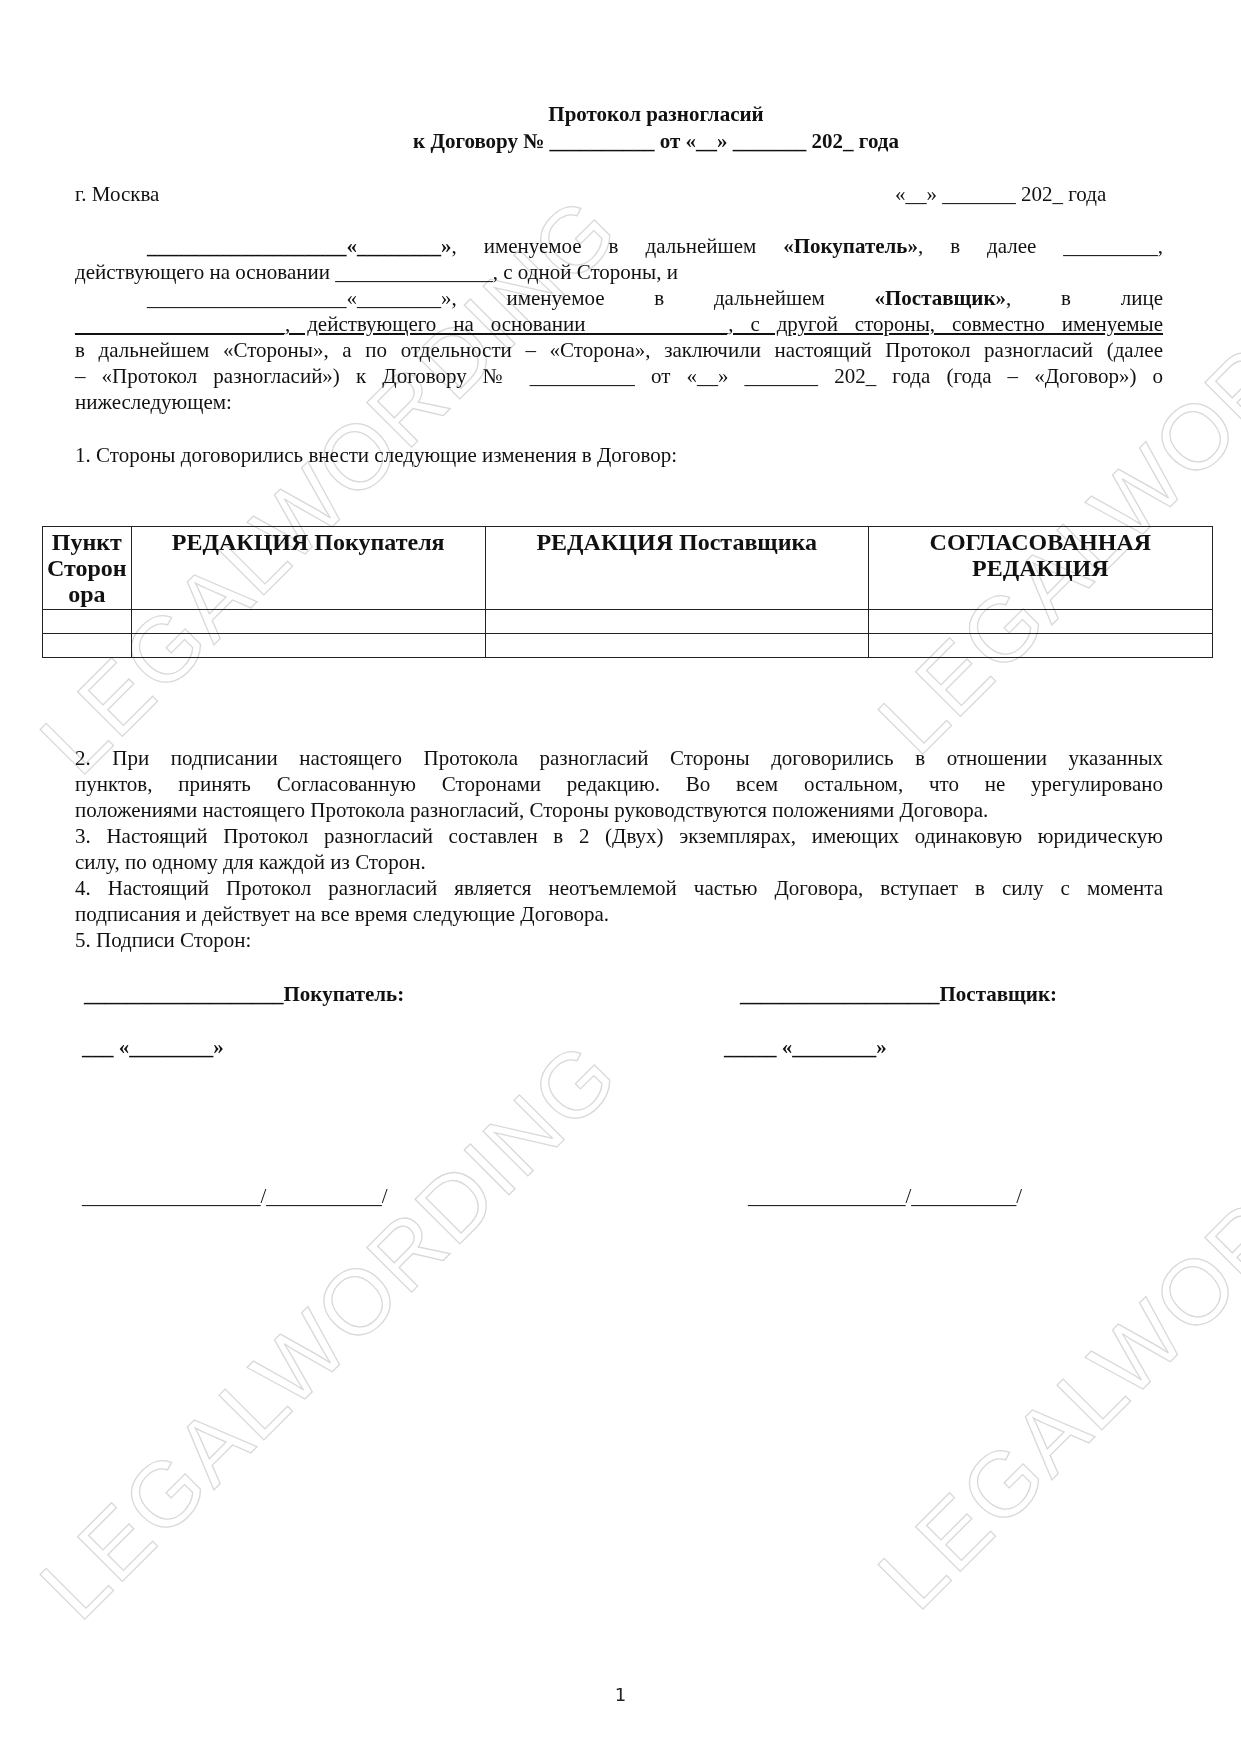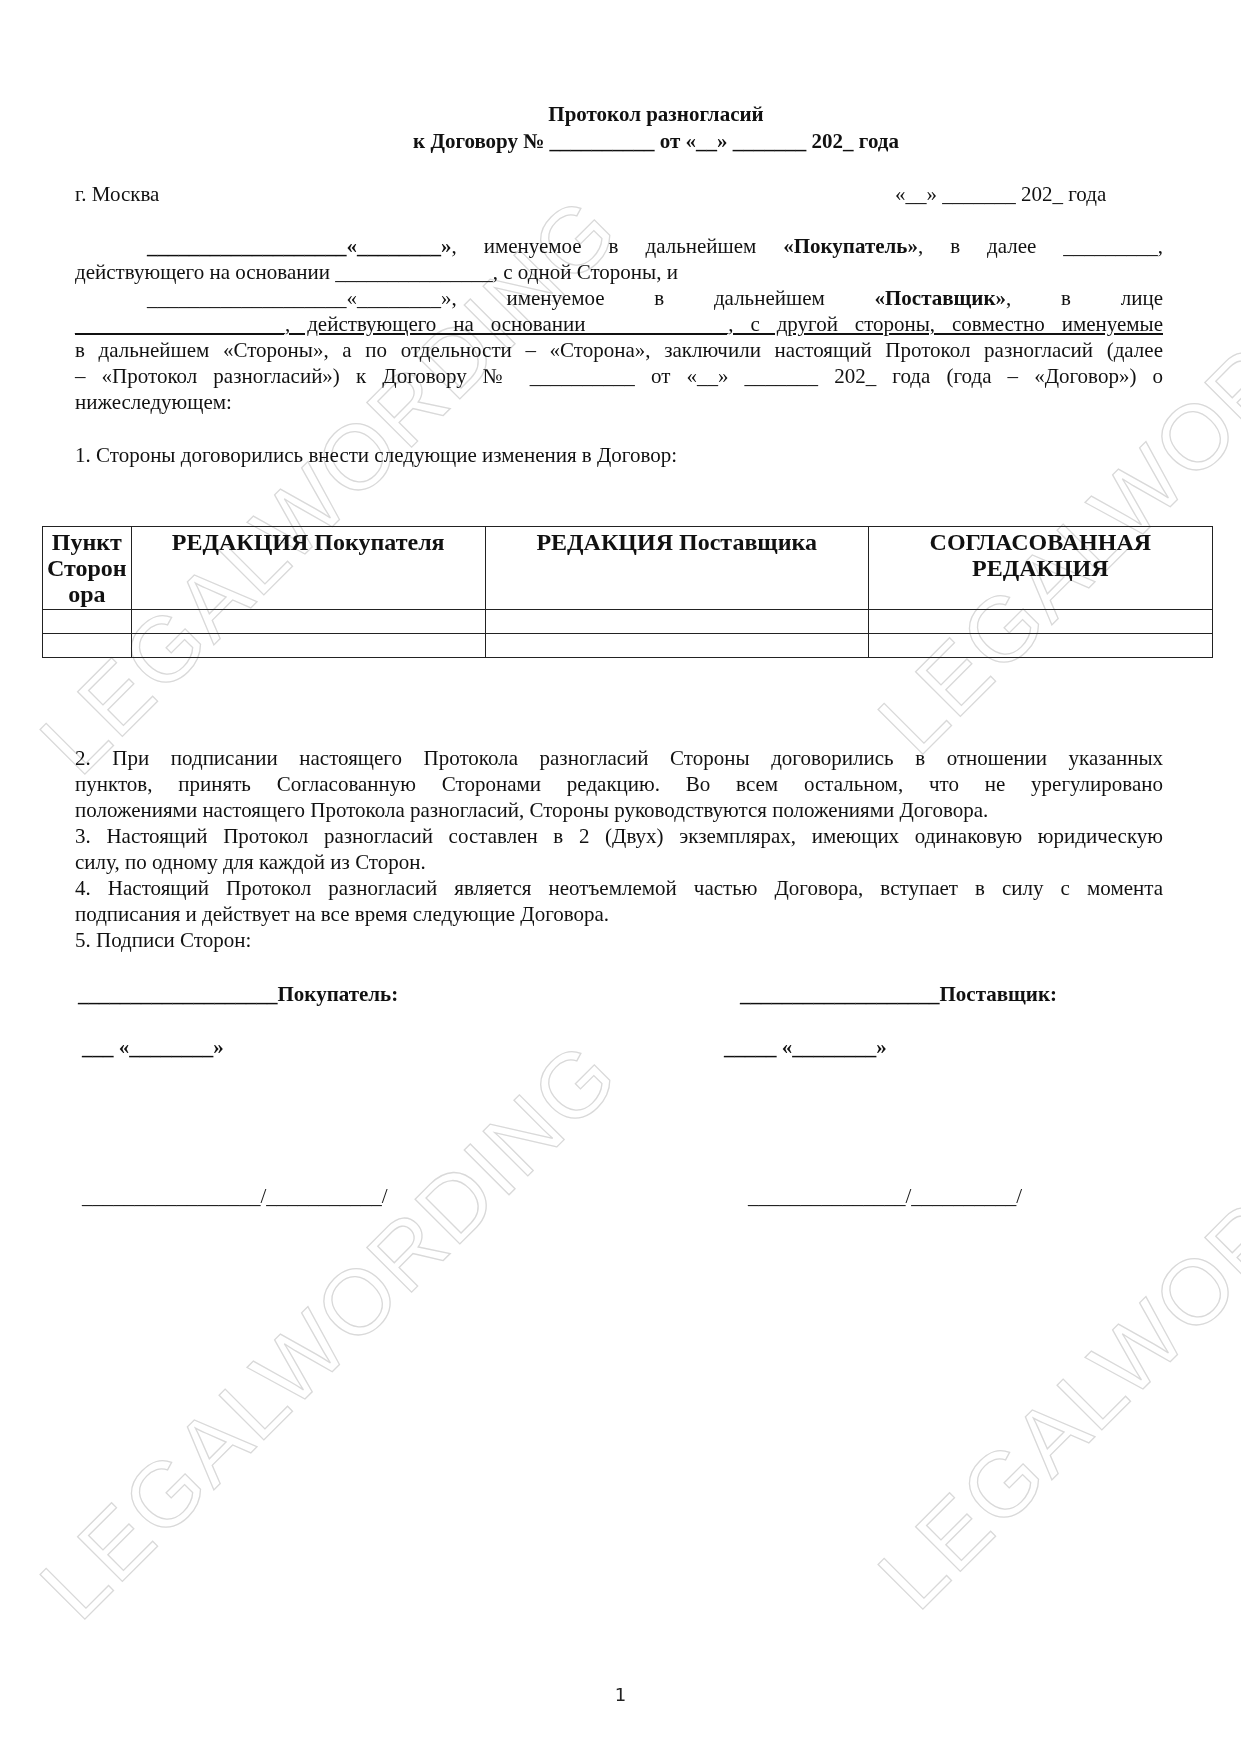--- a/index.html
+++ b/index.html
@@ -171,7 +171,7 @@
     <div class="line" style="left:75px; top:901px;">подписания и действует на все время следующие Договора.</div>
     <div class="line" style="left:75px; top:927px;">5.  Подписи Сторон:</div>
 
-    <div class="sig" style="left:78px; top:981px;">___________________Покупатель:</div>
+    <div class="sig" style="left:84px; top:981px;">___________________Покупатель:</div>
     <div class="sig" style="left:740px; top:981px;">___________________Поставщик:</div>
     <div class="sig" style="left:82px; top:1034px;">___ «________»</div>
     <div class="sig" style="left:724px; top:1034px;">_____ «________»</div>

